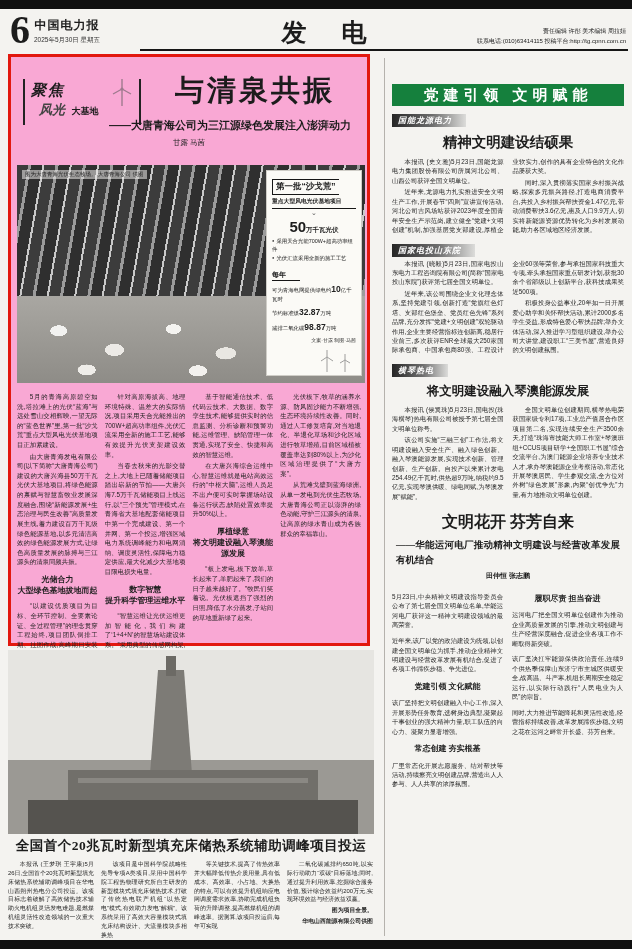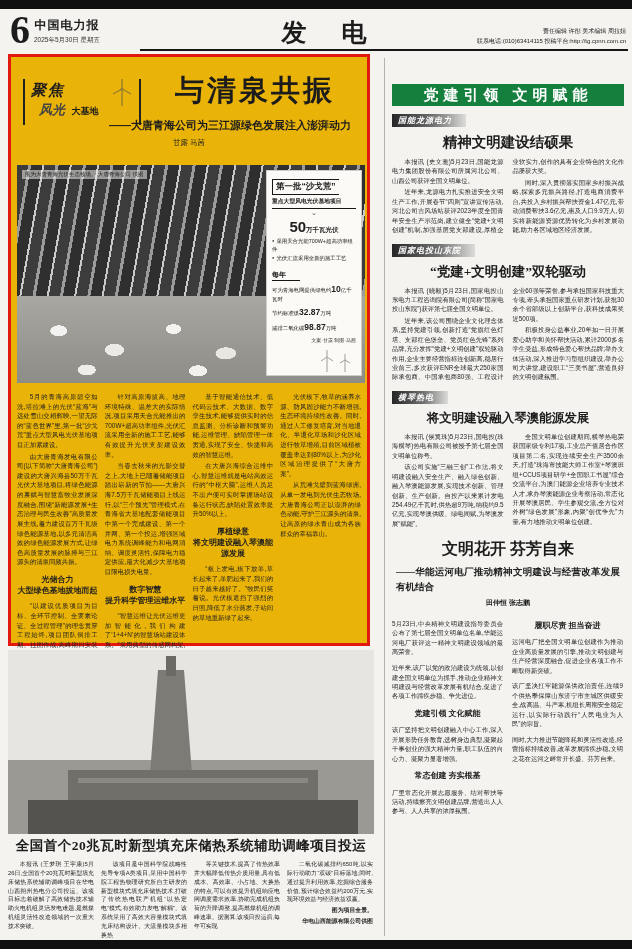--- a/index.html
+++ b/index.html
@@ -21,7 +21,7 @@
   .divider-v{position:absolute;left:384px;top:58px;width:1px;height:878px;background:#b5b2ad;}
 
   
-  .red-box{position:absolute;left:8px;top:54px;width:362px;height:592px;border:3px solid #e2180f;background:#eab308;box-sizing:border-box;padding:6px 6px 4px;}
+  .red-box{position:absolute;left:8px;top:54px;width:362px;height:592px;border:3px solid #e2180f;background:#f9a8d4;box-sizing:border-box;padding:6px 6px 4px;}
   .m-head{position:relative;height:96px;}
   .focus-badge{position:absolute;left:6px;top:16px;width:118px;height:46px;border-left:2px solid #222;border-right:2px solid #222;padding:2px 6px;box-sizing:border-box;}
   .fb1{font-size:15px;font-weight:900;font-style:italic;letter-spacing:2px;}

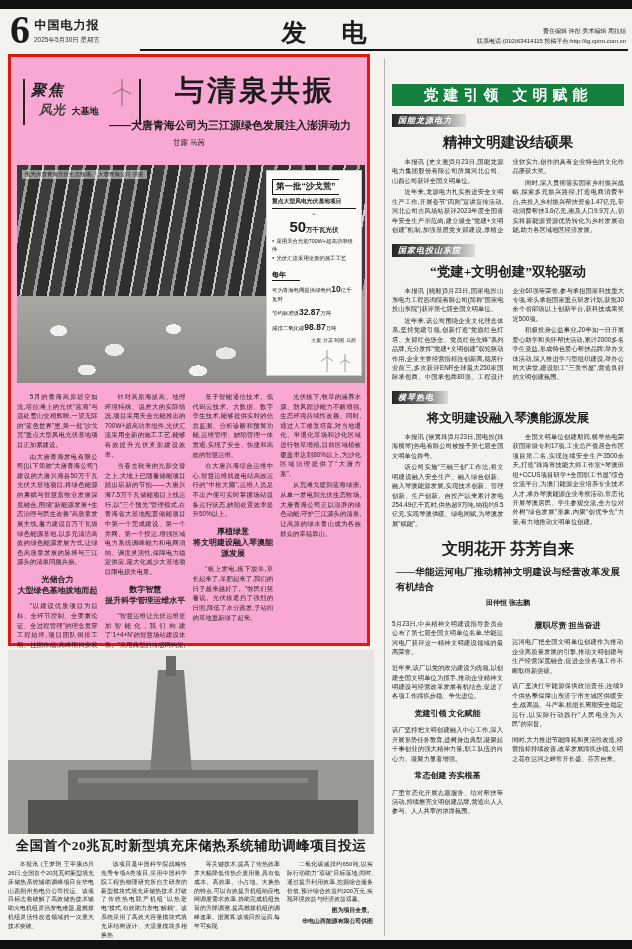--- a/index.html
+++ b/index.html
@@ -255,7 +255,6 @@
 
     <div>
       <span class="tag">国家电投山东院</span>
-      <div class="r-head h2">“党建+文明创建”双轮驱动</div>
       <div class="rbody">
           <p>本报讯 (晓毅)5月23日,国家电投山东电力工程咨询院有限公司(简称“国家电投山东院”)获评第七届全国文明单位。</p>
           <p>近年来,该公司围绕企业文化理念体系,坚持党建引领,创新打造“党旗红色灯塔、支部红色堡垒、党员红色先锋”系列品牌,充分发挥“党建+文明创建”双轮驱动作用,企业主要经营指标连创新高,稳居行业前三,多次获评ENR全球最大250家国际承包商、中国承包商80强、工程设计企业60强等荣誉,参与承担国家科技重大专项,牵头承担国家重点研发计划,获批30余个省部级以上创新平台,获科技成果奖近500项。</p>

